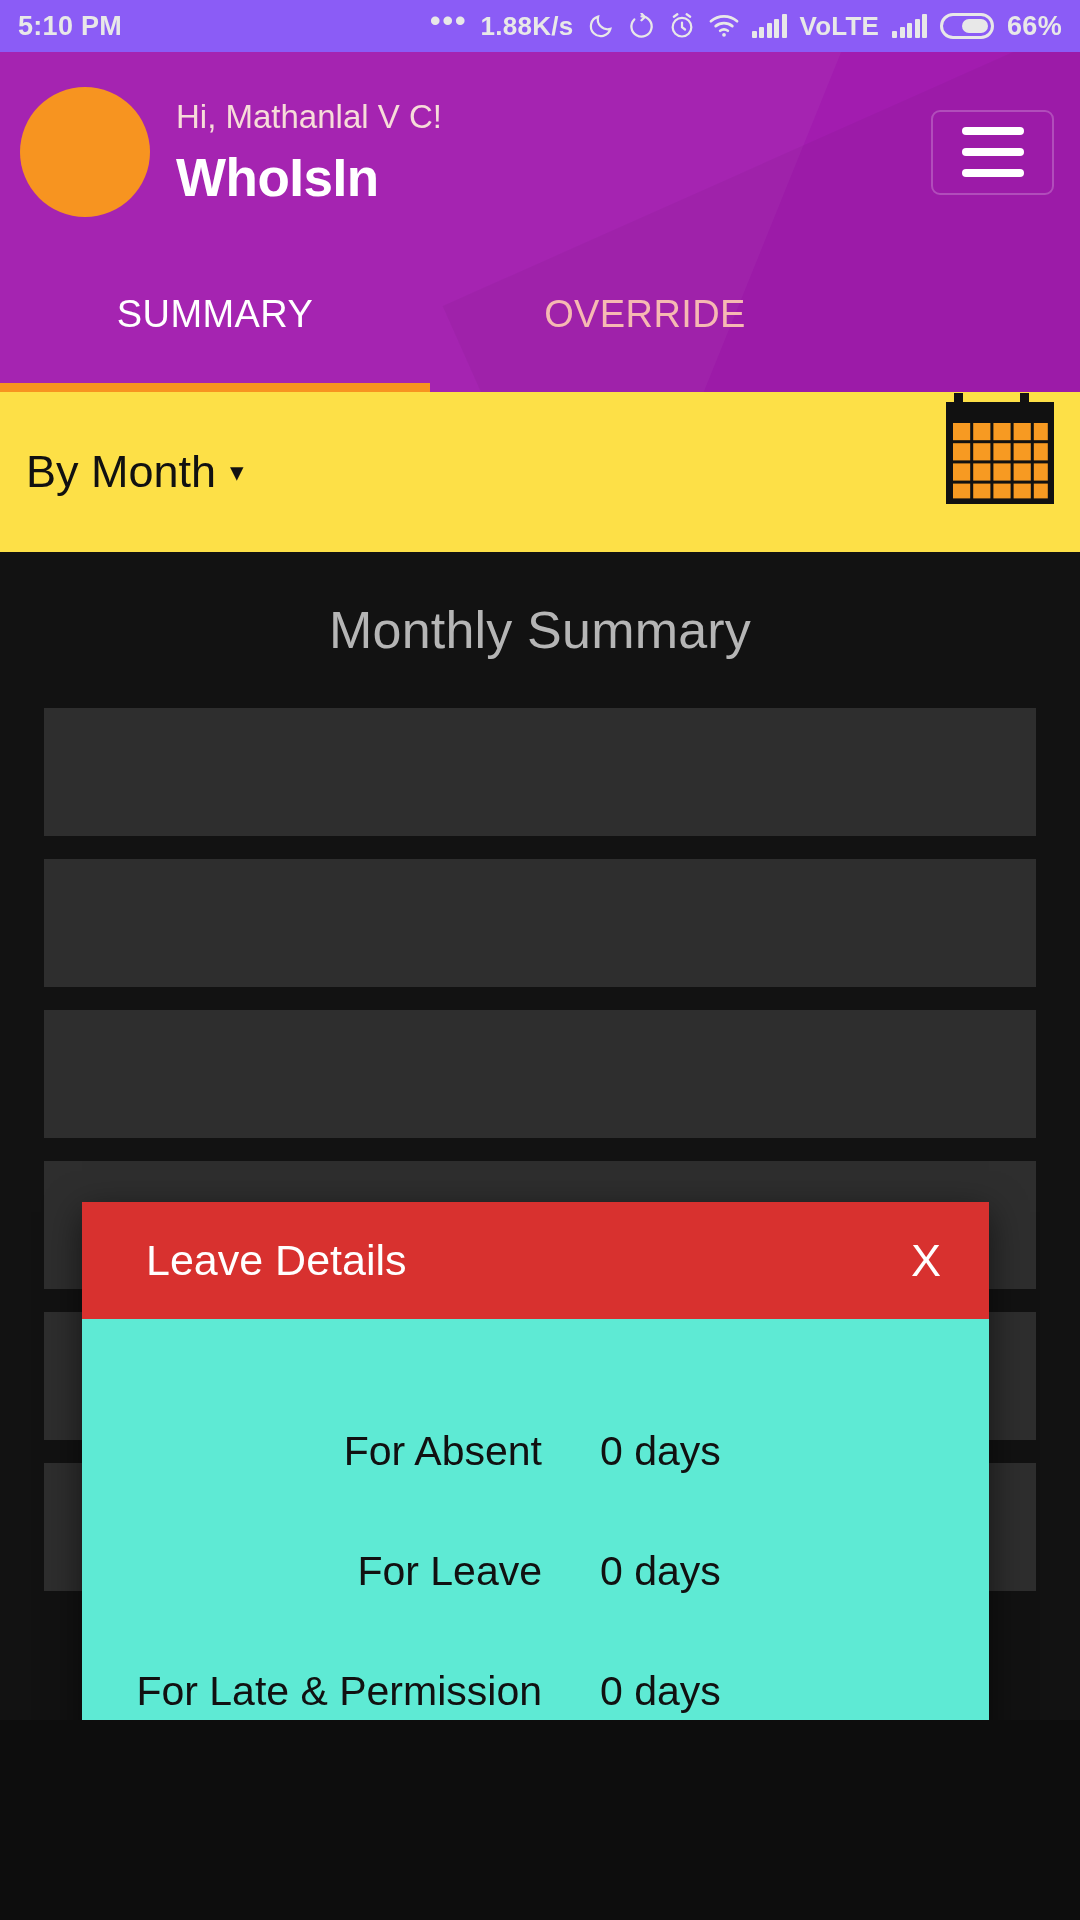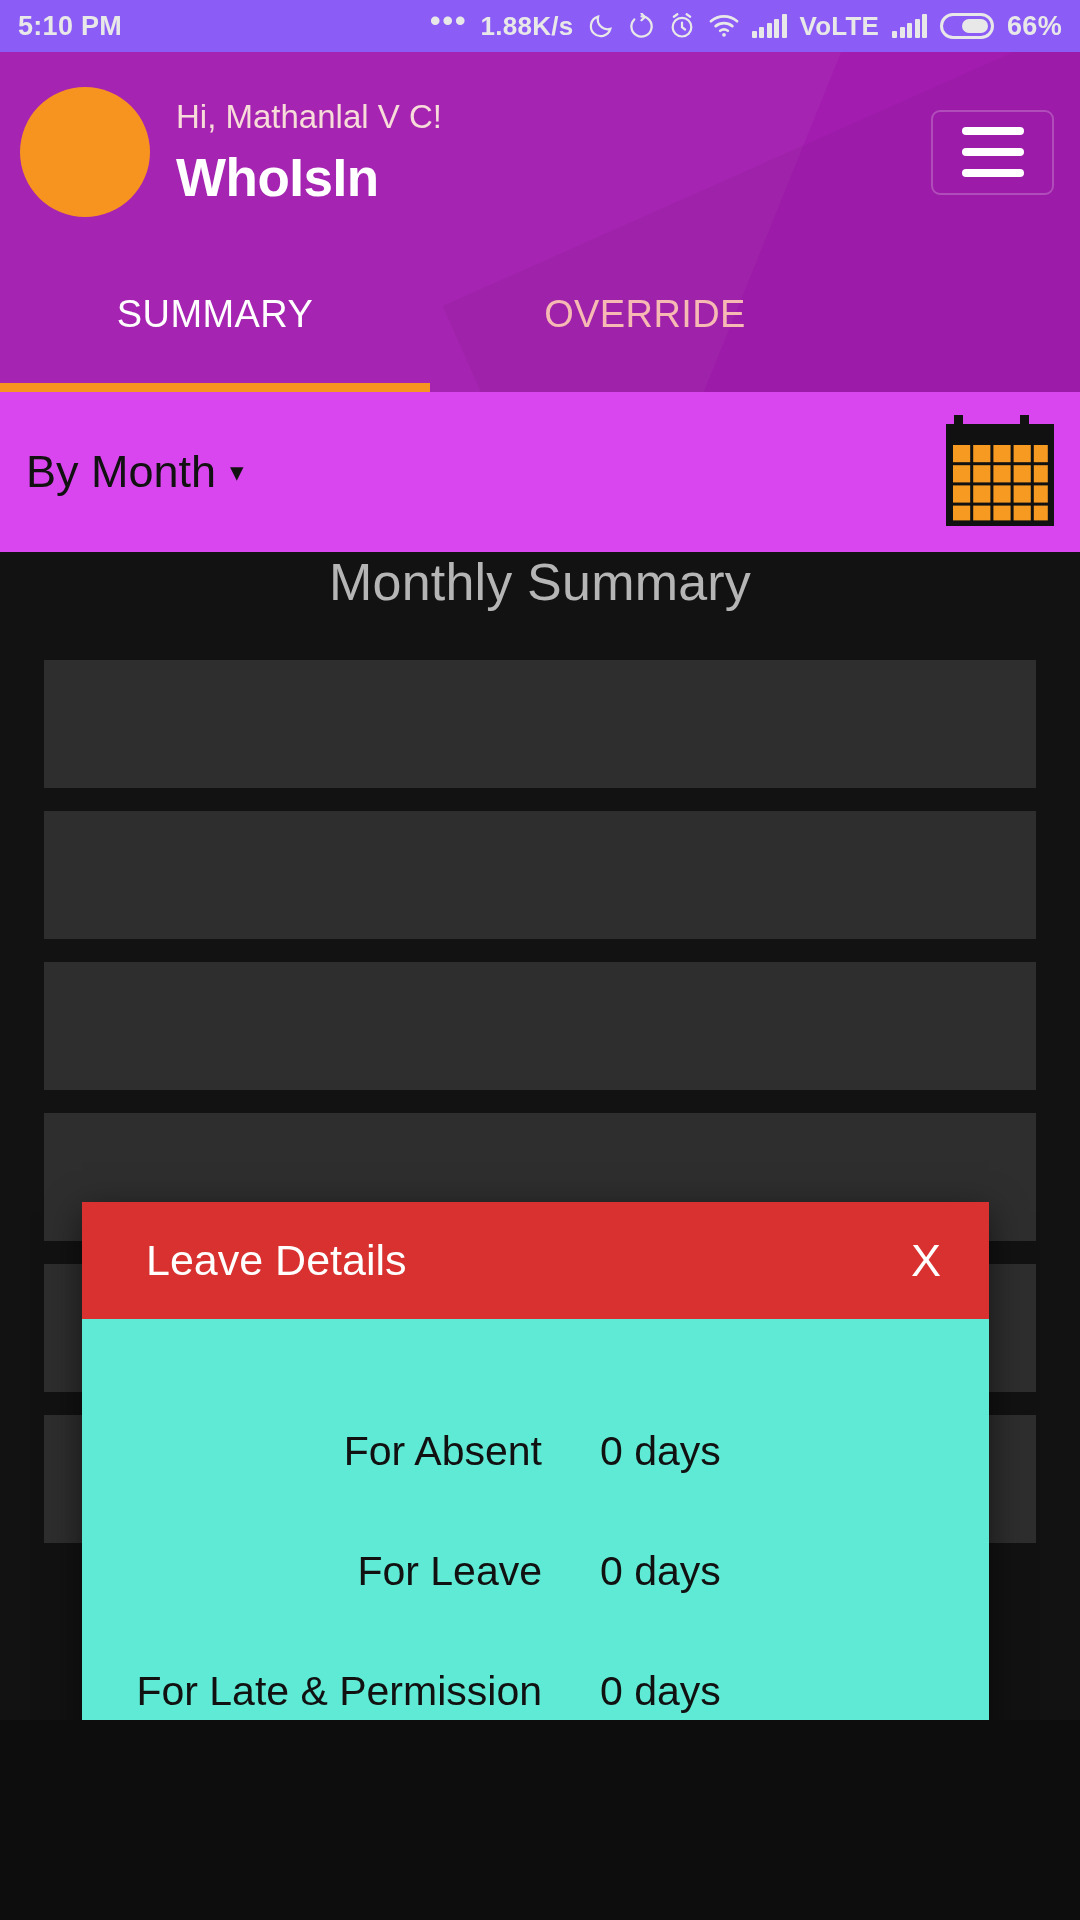--- a/index.html
+++ b/index.html
@@ -99,8 +99,8 @@
 
   
   #filter-bar {
-    background:#d946ef; height:160px; width:100%;
-    display:flex; align-items:center; padding:0 26px 0 26px;
+    background:#fde047; height:160px; width:100%;
+    display:flex; padding:0 26px 0 26px;
     position:relative; z-index:2;
   }
   #filter-label {

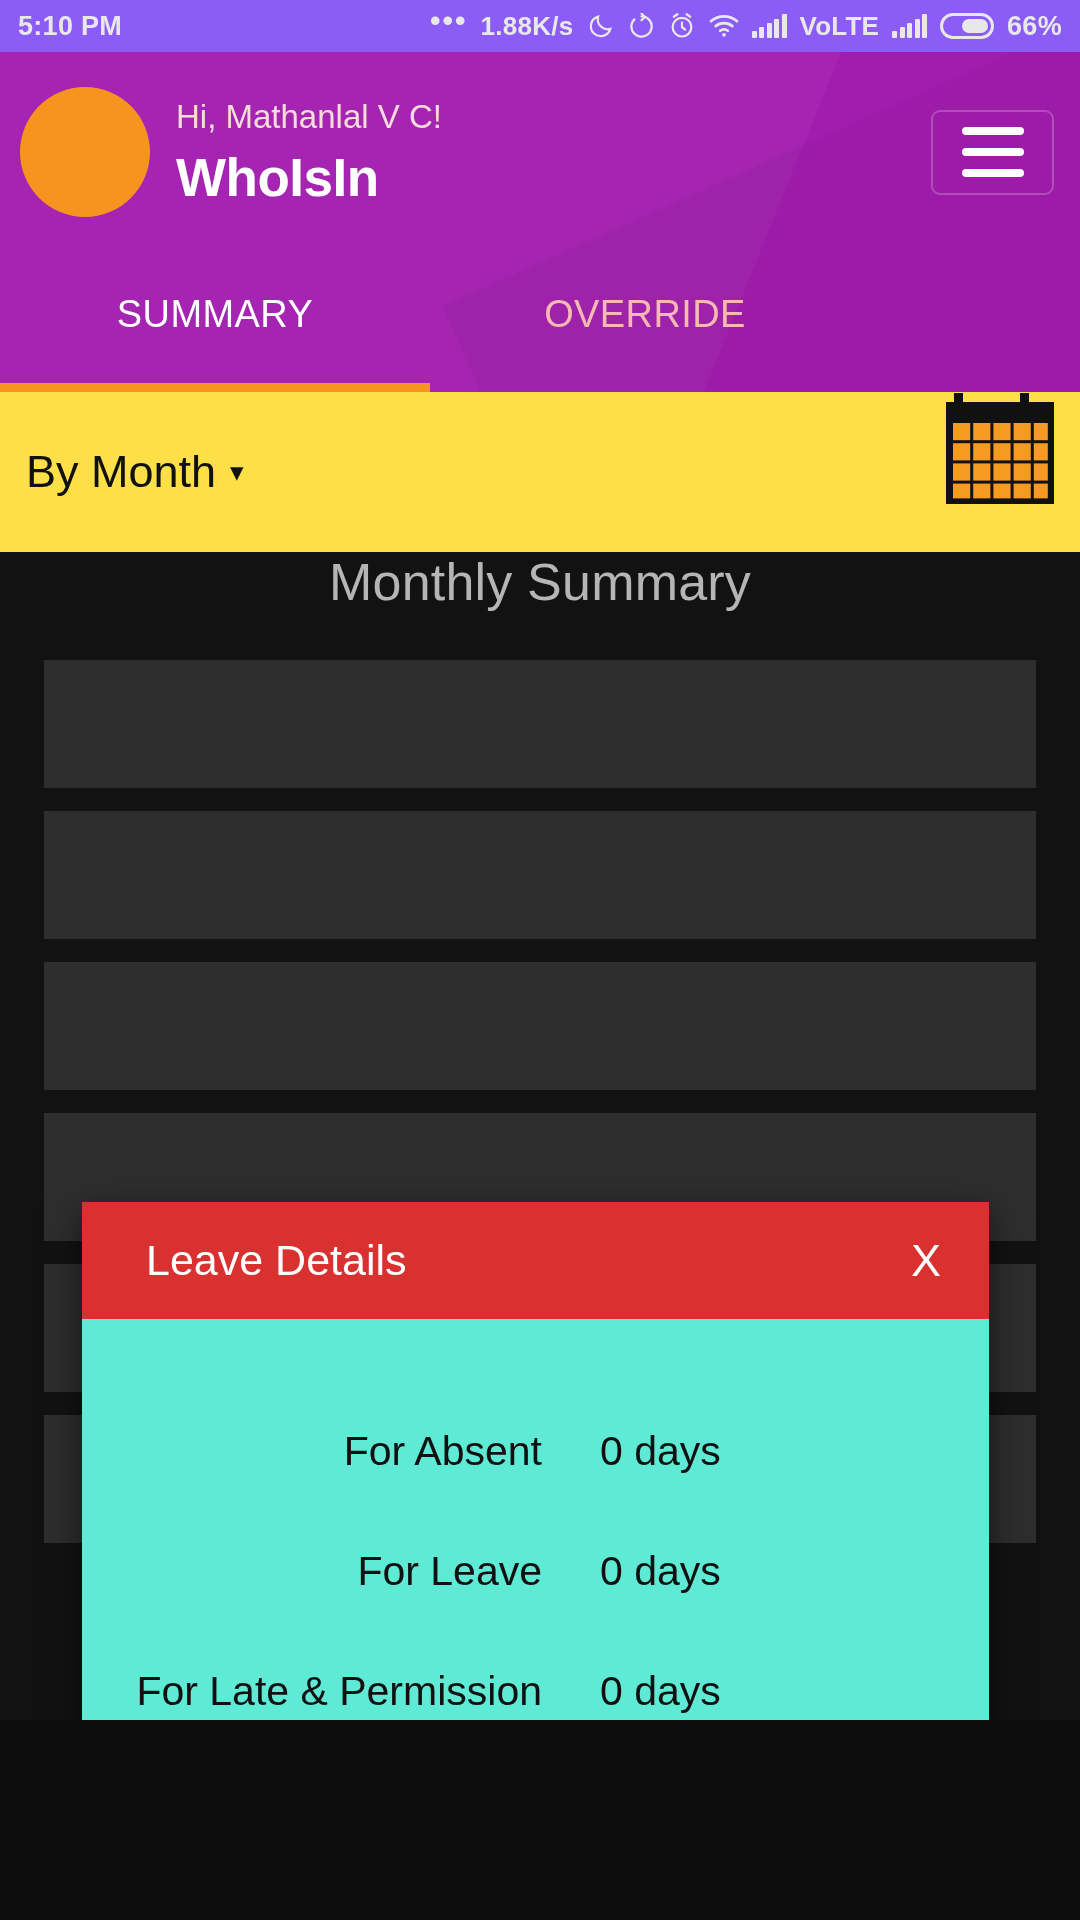--- a/index.html
+++ b/index.html
@@ -116,7 +116,7 @@
   }
   #section-title {
     text-align:center; color:#b5b5b5; font-size:52px;
-    letter-spacing:0.2px;
+    padding-top:48px; letter-spacing:0.2px;
   }
   #summary-rows { margin-top:48px; padding:0 44px; }
   .summary-row {

